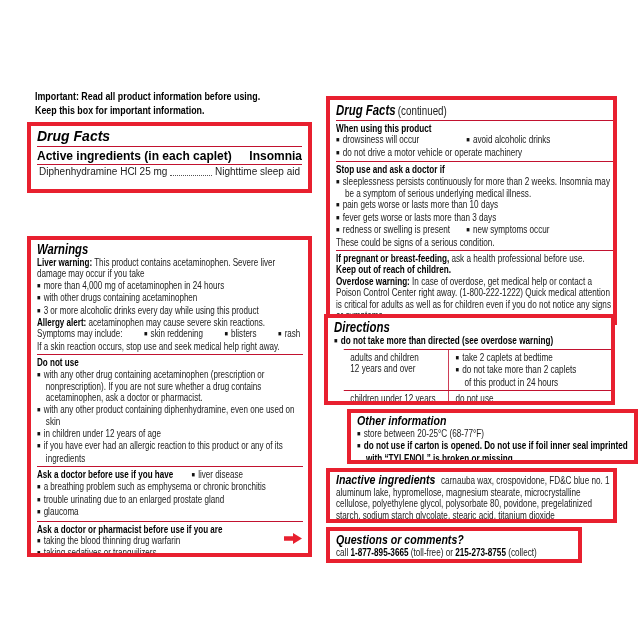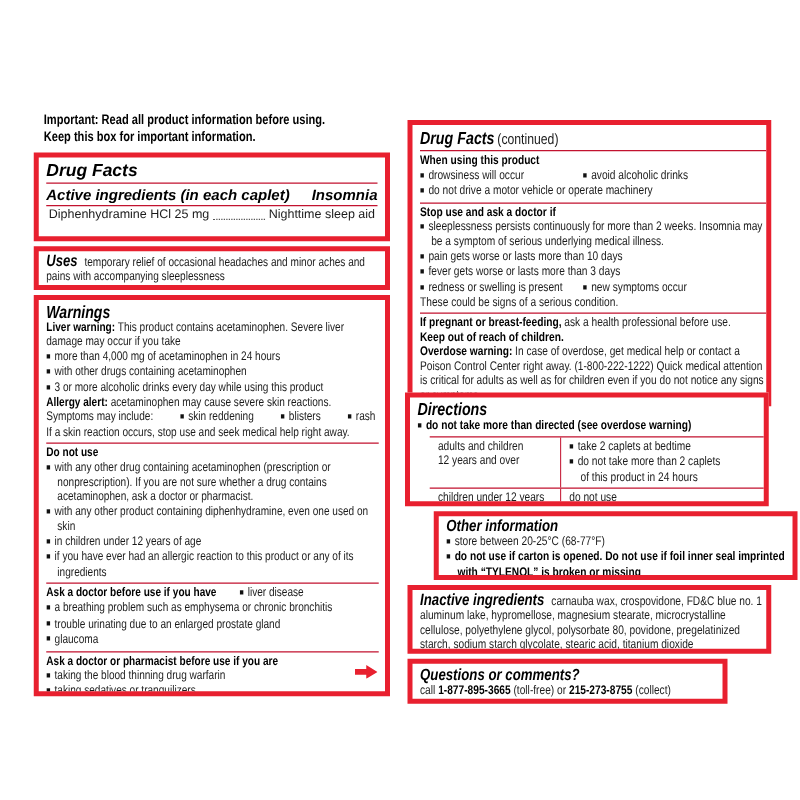--- a/index.html
+++ b/index.html
@@ -47,7 +47,7 @@
   #box-inactive{left:326px;top:468px;width:291px;height:55px;padding-top:1px;}
   #box-questions{left:326px;top:527px;width:256px;height:36px;padding-top:2px;}
   
-  .ai-head{display:flex;justify-content:space-between;font-size:12px;font-weight:700;font-style:italic;color:#000;line-height:14px;}
+  .ai-head{display:flex;justify-content:space-between;font-size:12px;font-weight:700;color:#000;line-height:14px;}
   .ai-row{display:flex;align-items:flex-end;font-size:10px;line-height:11.5px;padding:0 2px;}
   .ai-row .lead{flex:1;border-bottom:1.2px dotted #555;margin:0 3px 2px 3px;}
   .ai-hl{background:var(--hl);margin:0 -6px;padding:0 8px;}

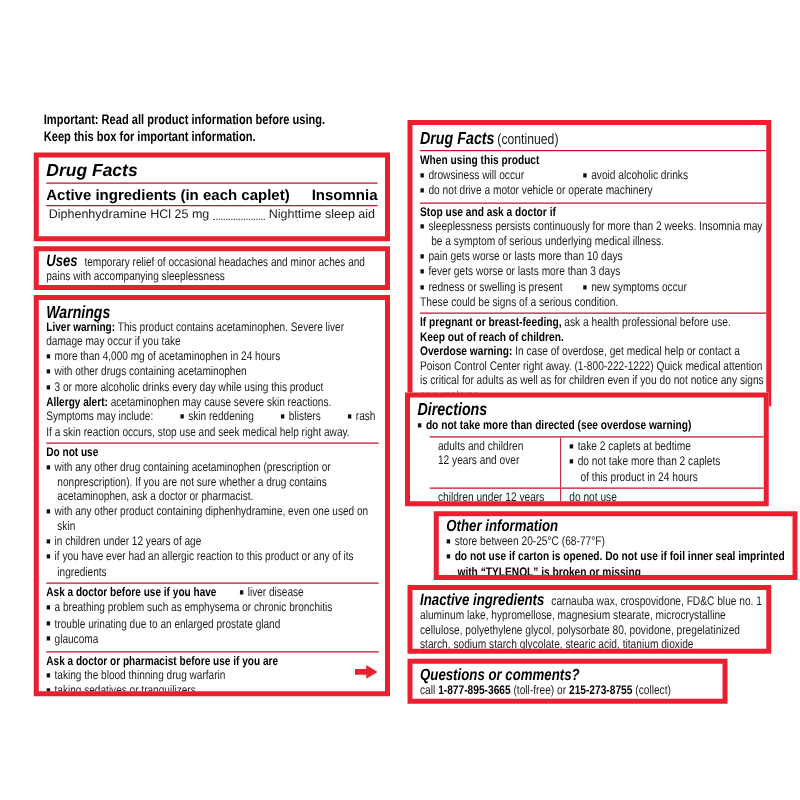--- a/index.html
+++ b/index.html
@@ -87,12 +87,6 @@
     </div>
   </div>
 
-  <div class="box" id="box-uses">
-    <div class="fitL t">
-      <span class="h1i">Uses</span>
-      <span>temporary relief of occasional headaches and minor aches and pains with accompanying sleeplessness</span>
-    </div>
-  </div>
 
   <div class="box" id="box-warnings">
     <div class="fitL t">

